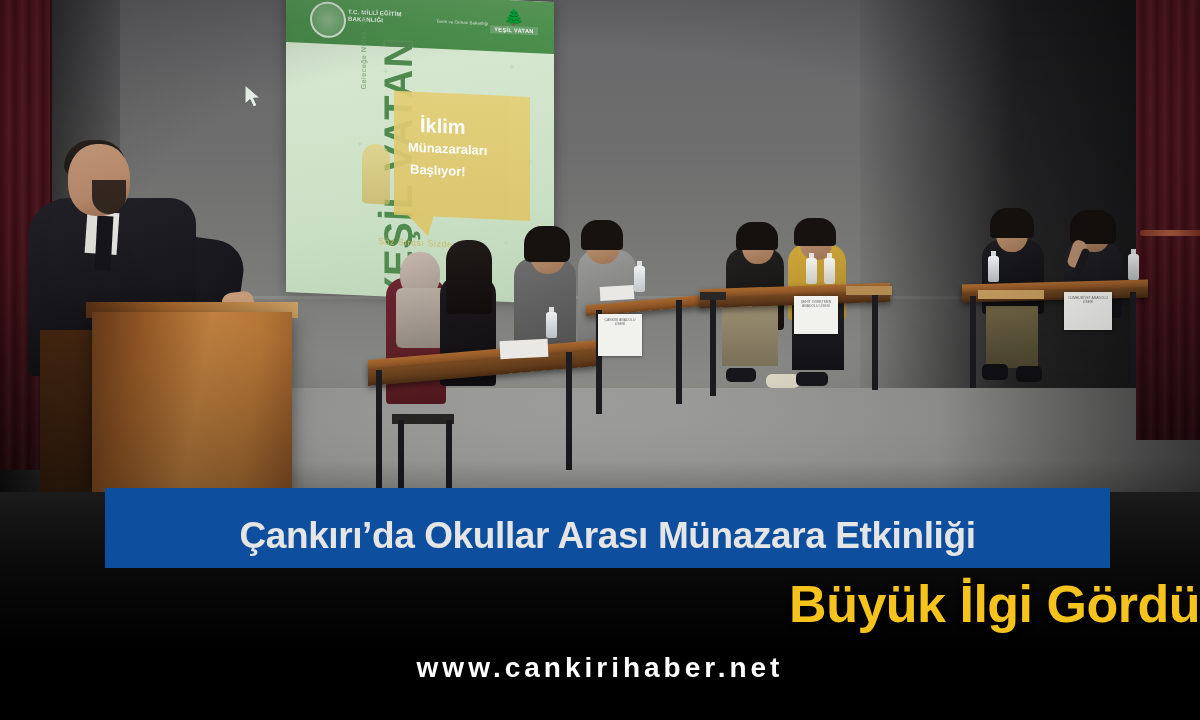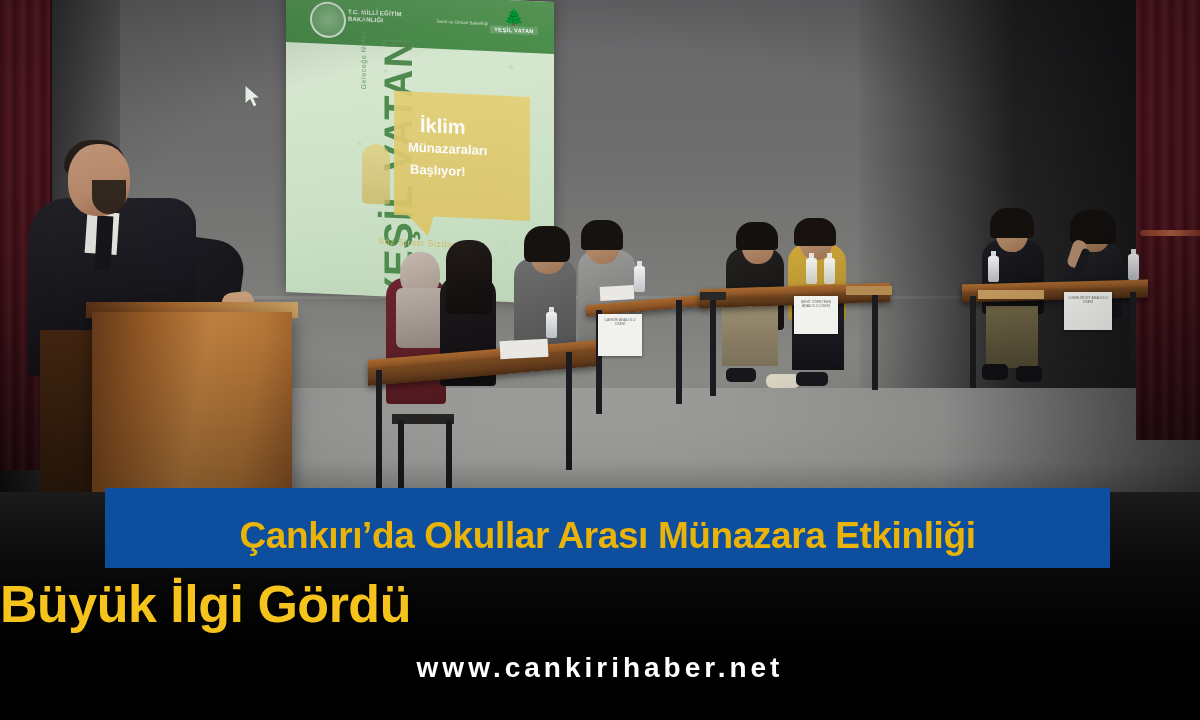--- a/index.html
+++ b/index.html
@@ -249,7 +249,7 @@
     display:flex;align-items:center;justify-content:center;
   }
   .headline-bar span{
-    color:#eab308;font-weight:bold;font-size:37px;letter-spacing:-.4px;
+    color:#e5e5e5;font-weight:bold;font-size:37px;letter-spacing:-.4px;
     white-space:nowrap;
     margin-top:15px;
   }

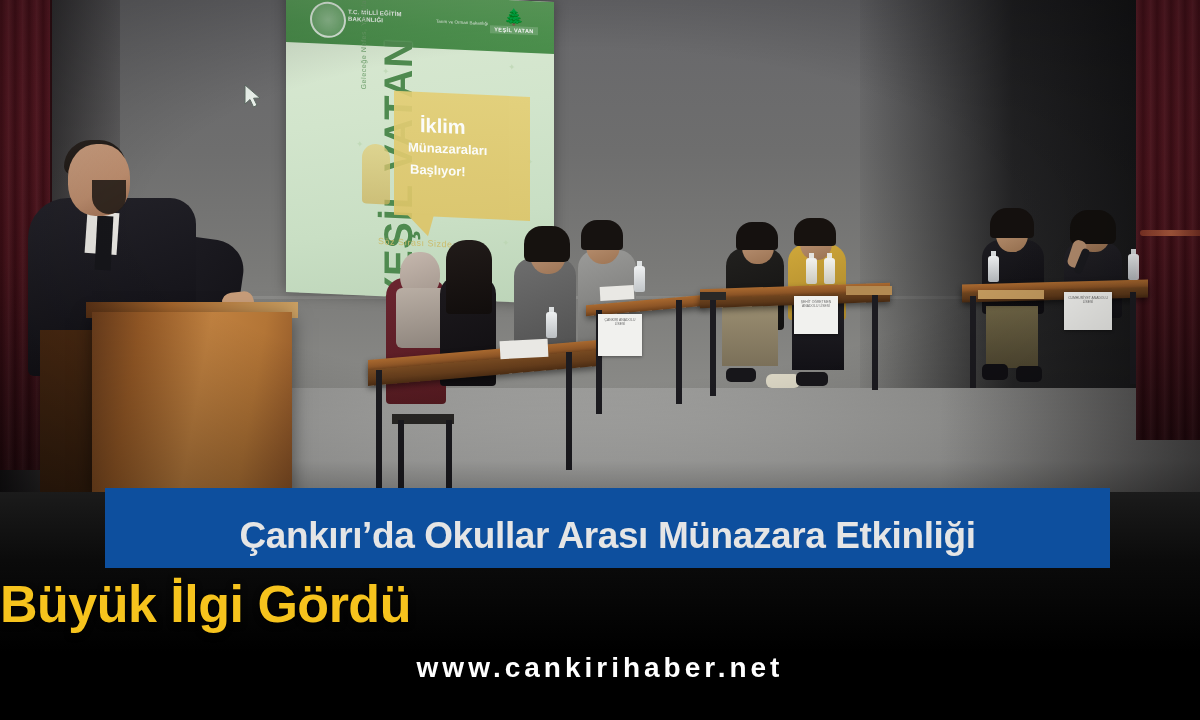--- a/index.html
+++ b/index.html
@@ -255,7 +255,7 @@
   }
   .headline2{
     position:absolute;left:0;top:82px;width:1200px;
-    text-align:left;
+    text-align:right;
   }
   .headline2 span{
     color:#f6c31d;font-weight:bold;font-size:52px;letter-spacing:-.5px;

